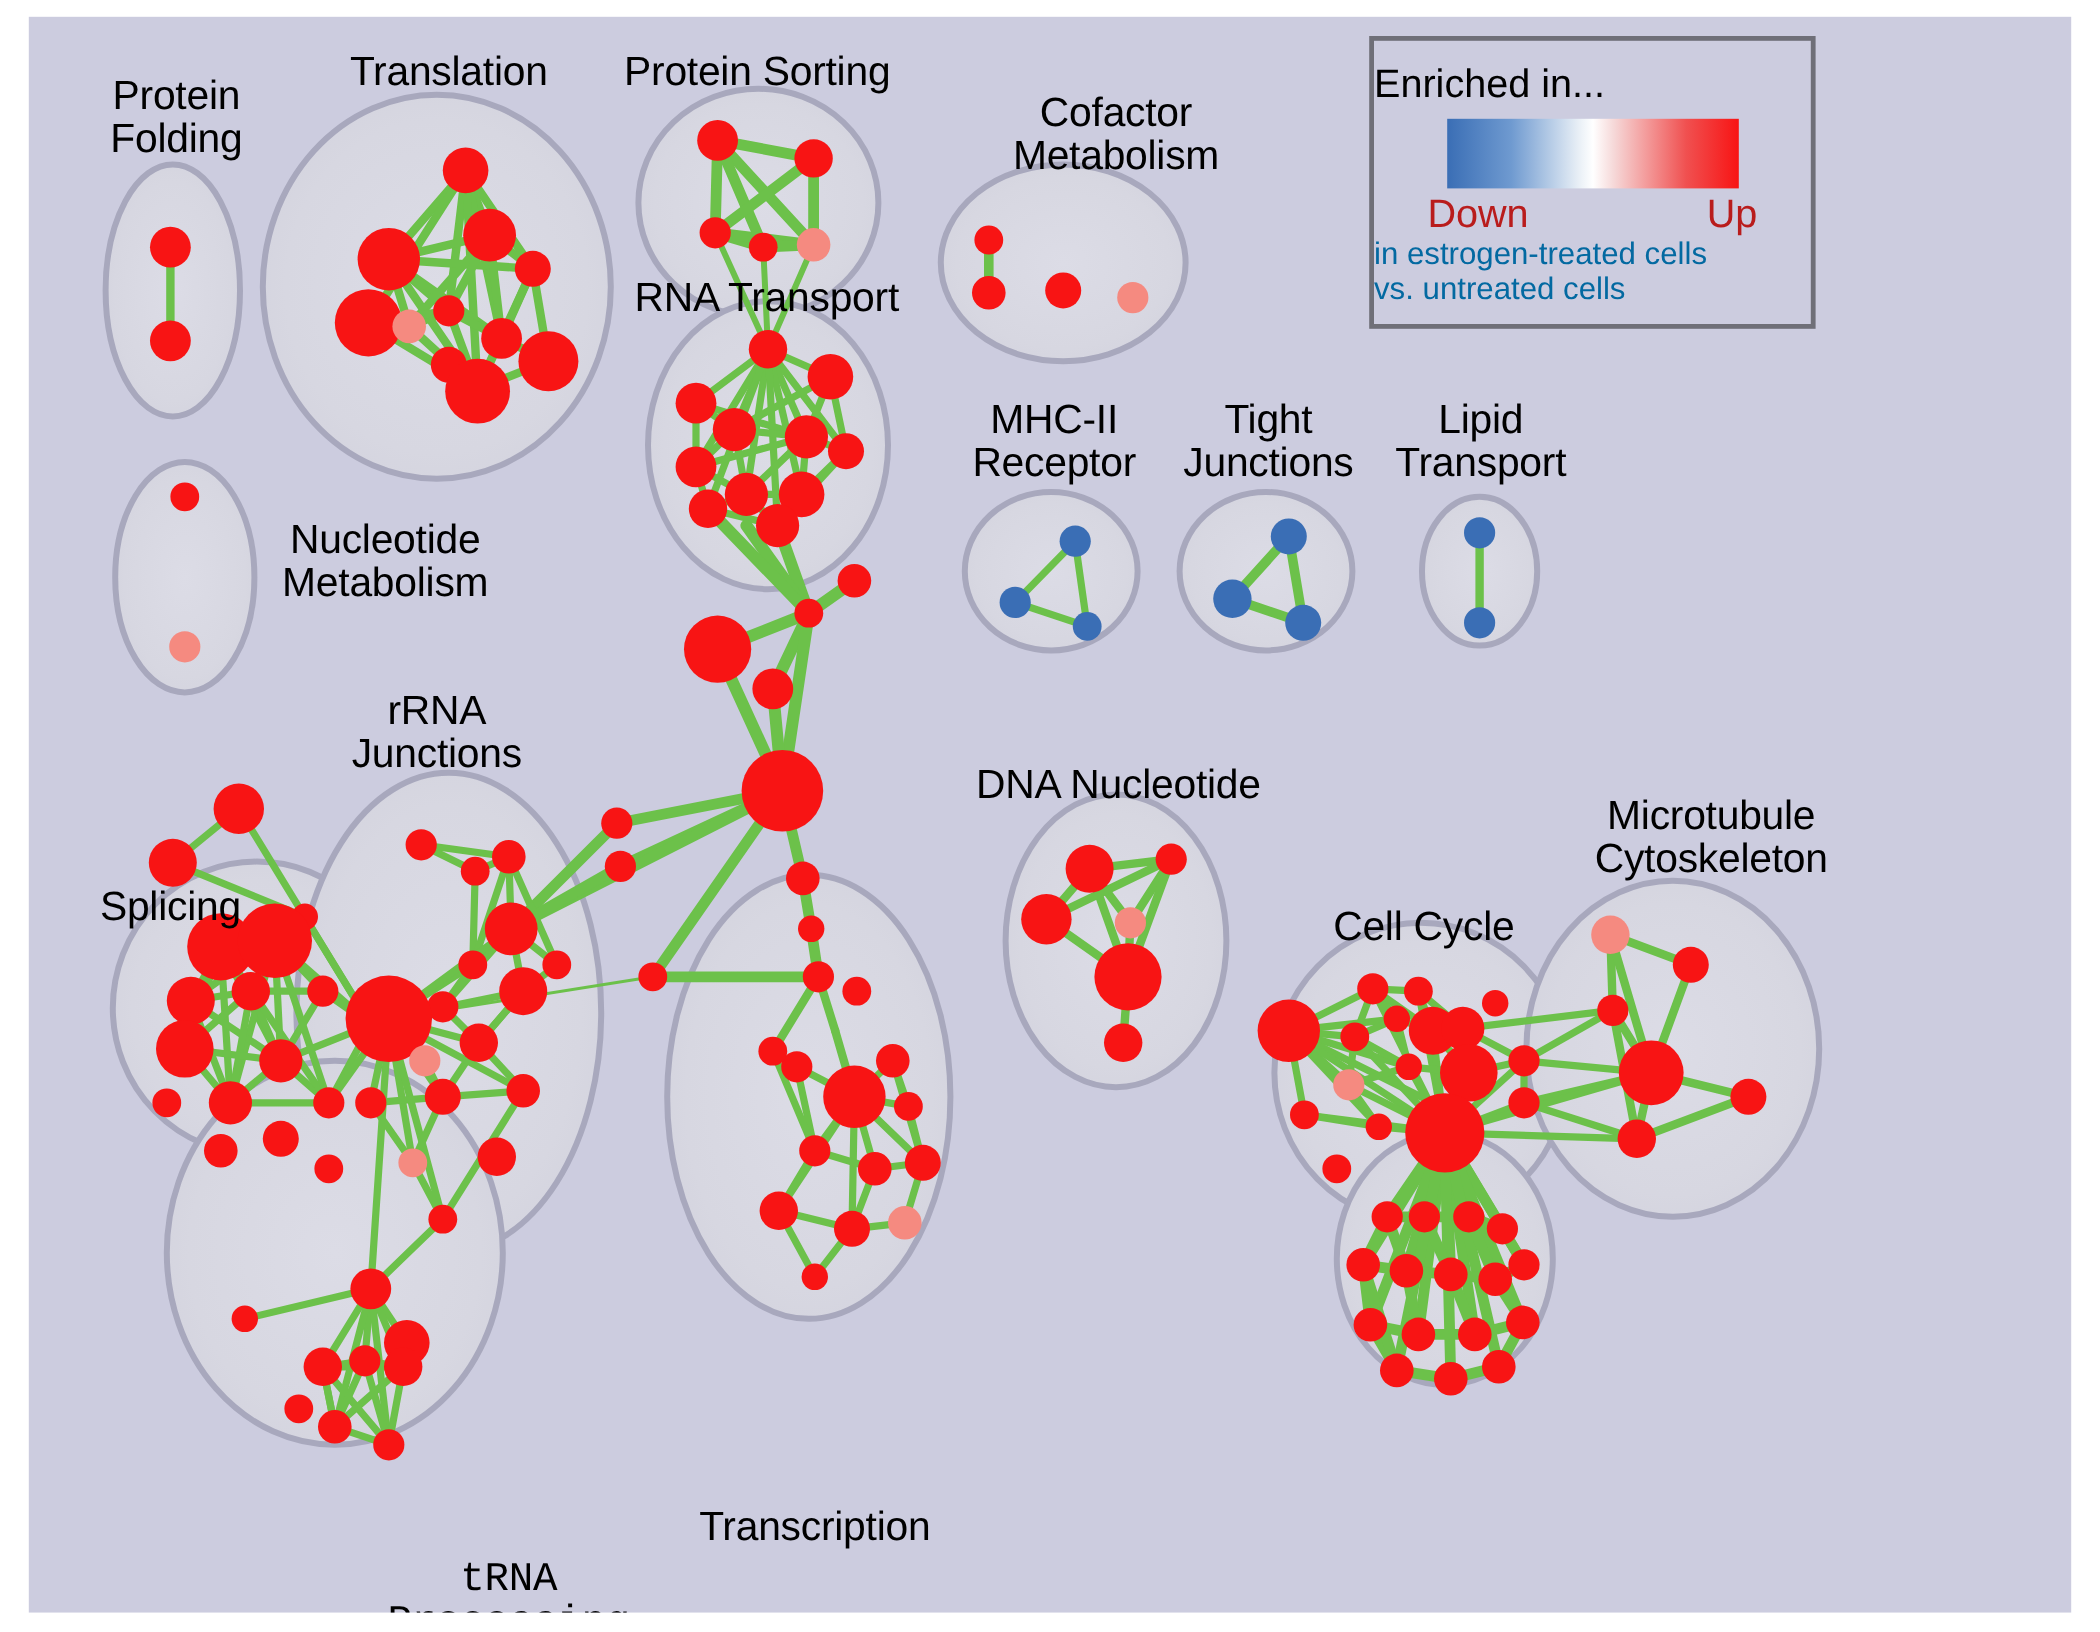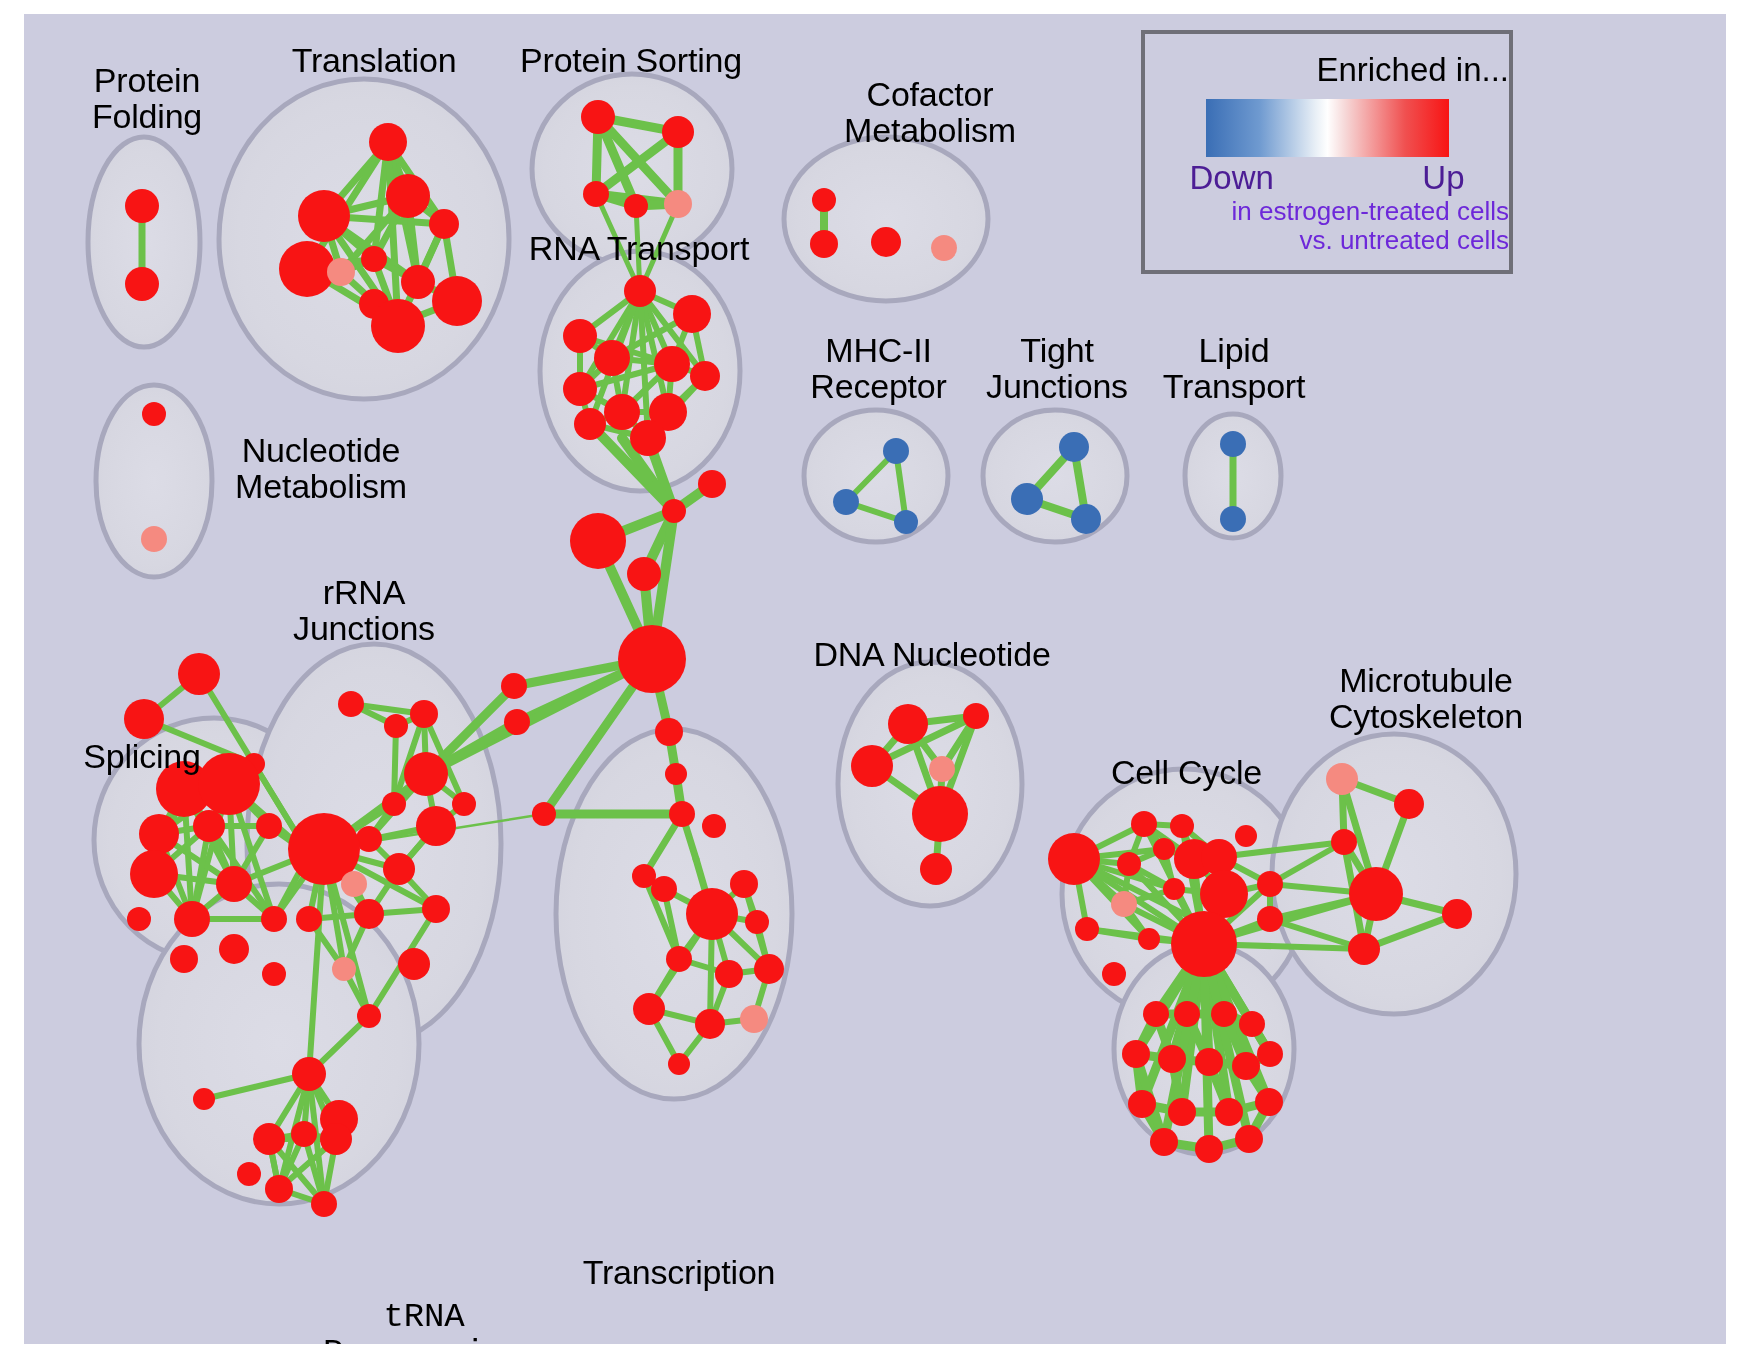--- a/index.html
+++ b/index.html
@@ -35,7 +35,7 @@
     background:#ccccdf;
     border:4px solid #6f6f78;
     box-sizing:border-box;
-    text-align:right;
+    text-align:left;
   }
   #legend .ltitle{
     font-size:33px;color:#000;margin-top:17px;

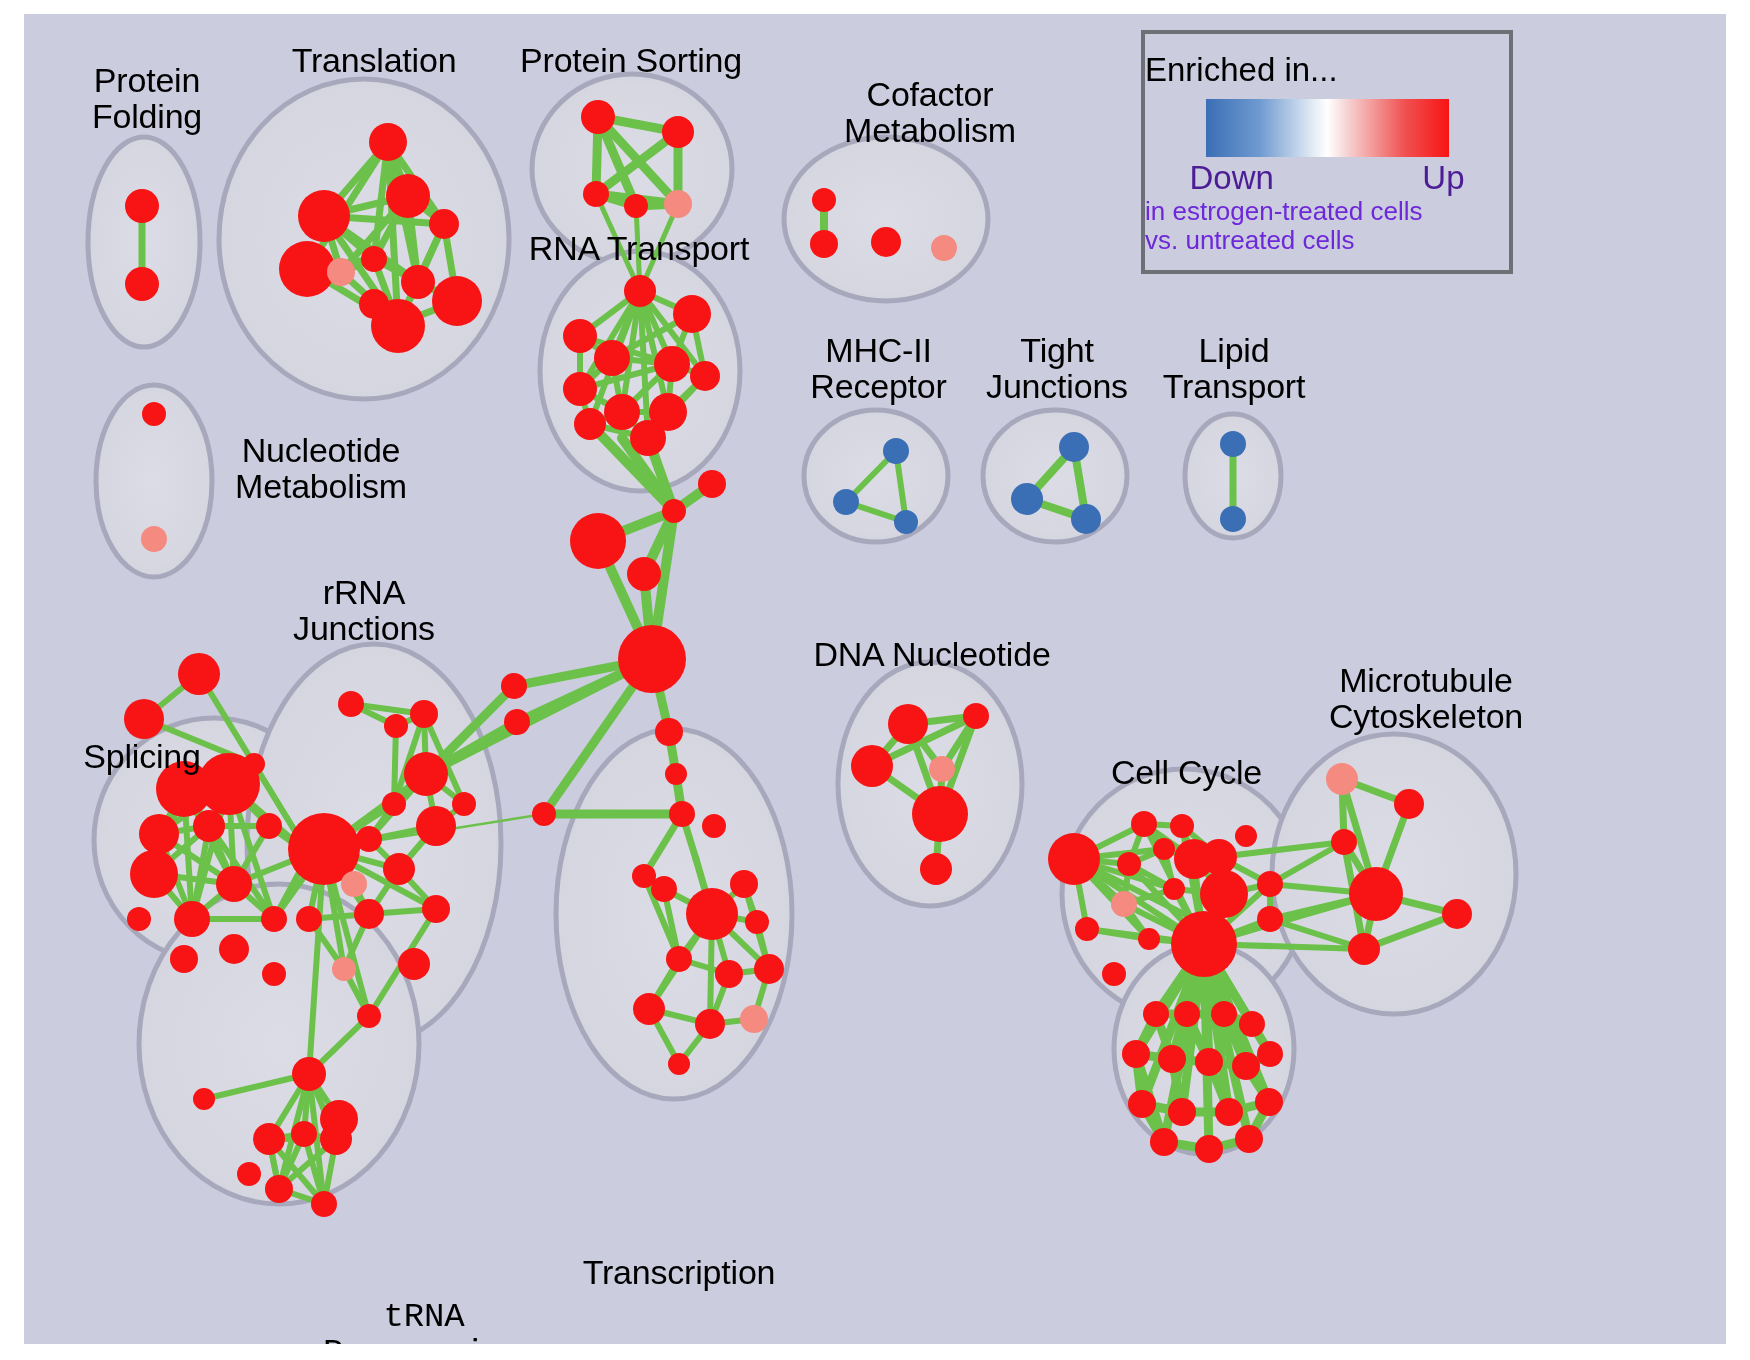--- a/index.html
+++ b/index.html
@@ -48,7 +48,7 @@
   #legend .lrow{
     display:flex;justify-content:space-between;
     width:275px;margin:2px auto 0 auto;
-    font-size:33px;color:#4c1d95;
+    font-size:33px;color:#b91c1c;
   }
   #legend .lsub{
     font-size:26px;color:#6d28d9;line-height:1.12;margin-top:0px;

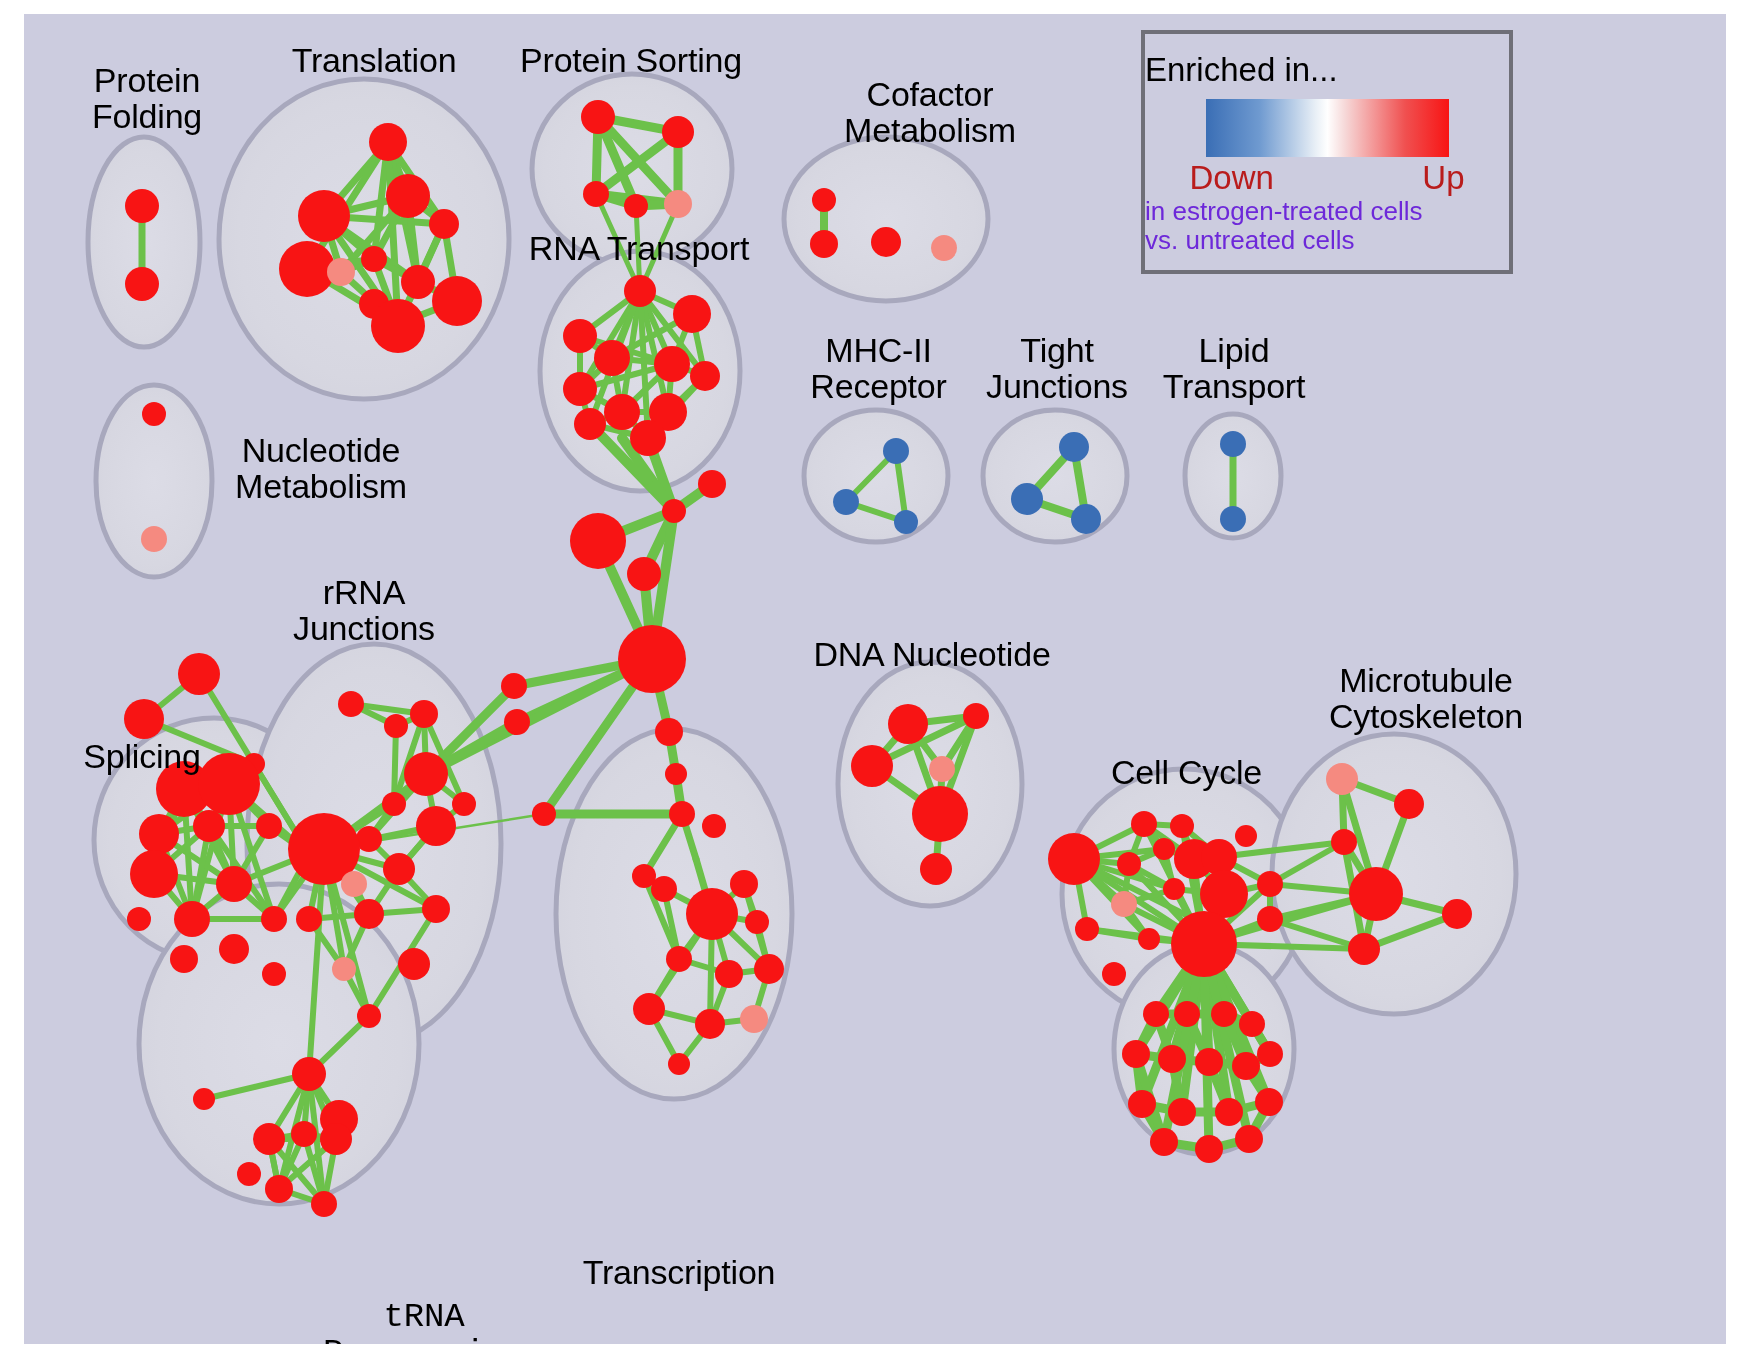--- a/index.html
+++ b/index.html
@@ -51,7 +51,7 @@
     font-size:33px;color:#b91c1c;
   }
   #legend .lsub{
-    font-size:26px;color:#6d28d9;line-height:1.12;margin-top:0px;
+    font-size:26px;color:#0369a1;line-height:1.12;margin-top:0px;
   }
 </style>
 </head>

